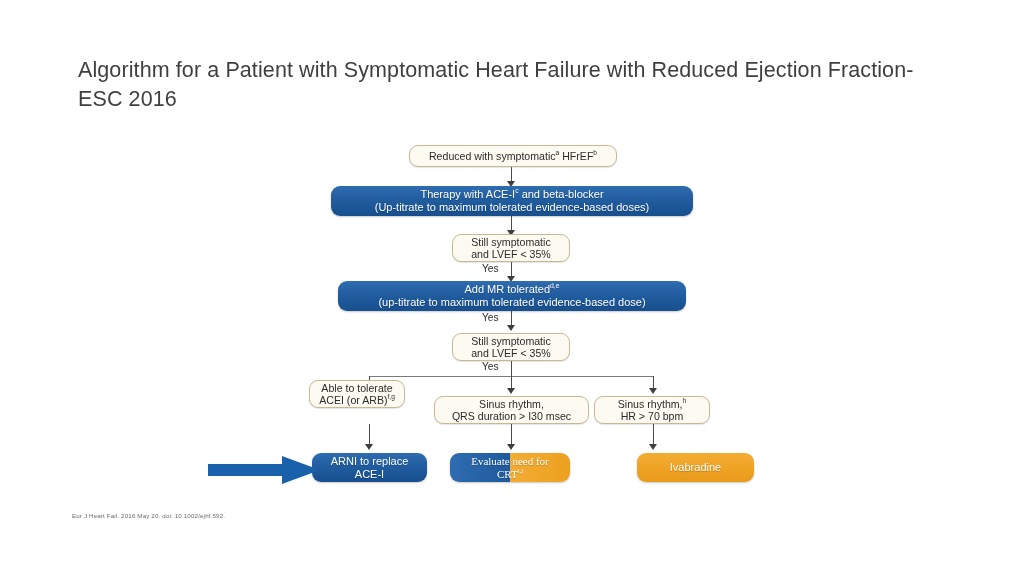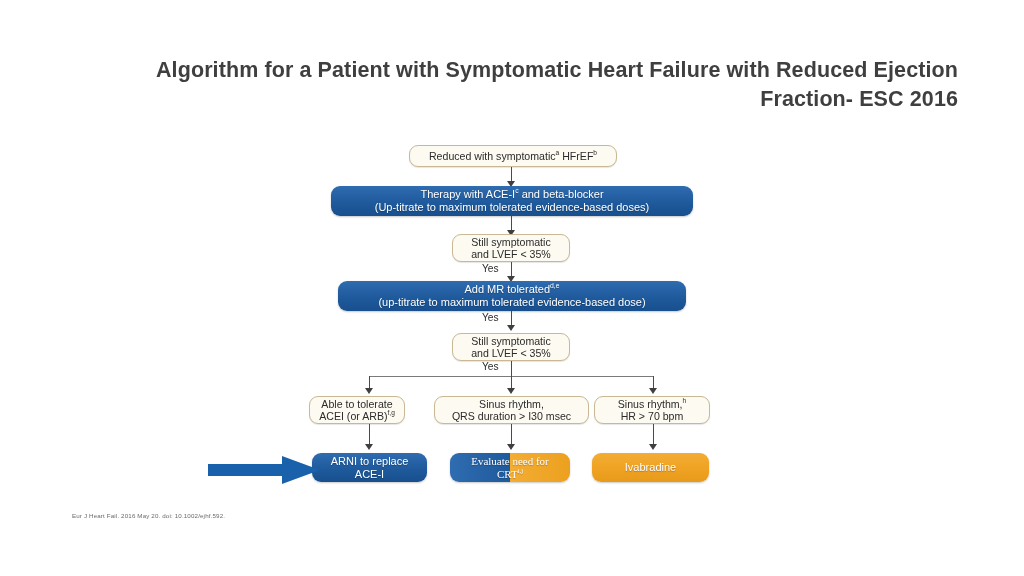--- a/index.html
+++ b/index.html
@@ -25,9 +25,8 @@
     font-size: 21.5px;
     line-height: 1.33;
     color: #3f3f3f;
-    font-weight: 700;
+    font-weight: 400;
     letter-spacing: 0.1px;
-    text-align: right;
   }
 
   

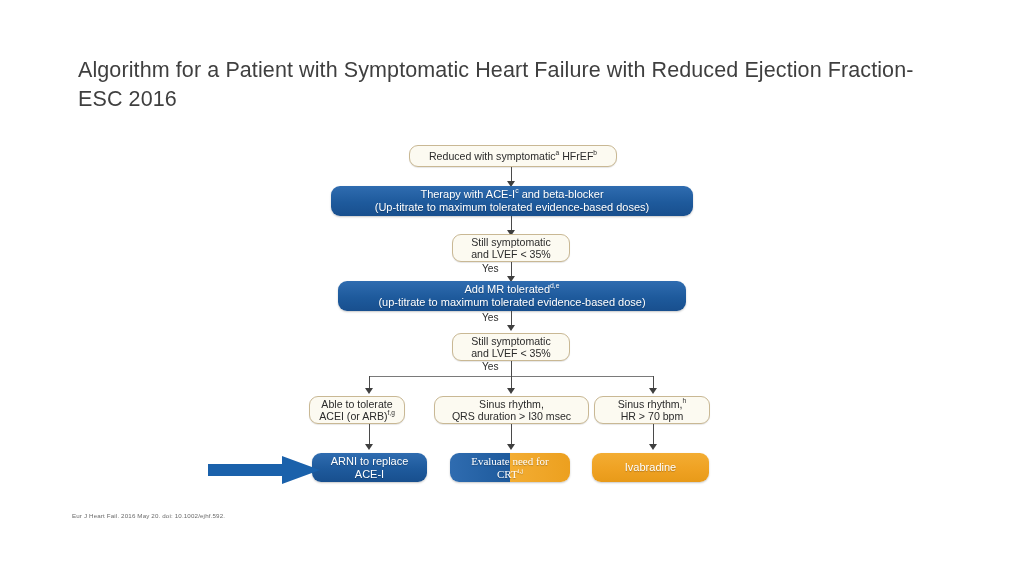--- a/index.html
+++ b/index.html
@@ -238,7 +238,7 @@
   <div class="vline" style="left:653px; top:376px; height:13px;"></div>
   <div class="arrowhead" style="left:649px; top:388px;"></div>
 
-  <div class="node cream" style="left:309px; top:396px; width:96px; height:28px;">
+  <div class="node cream" style="left:309px; top:380px; width:96px; height:28px;">
     <span class="node-text">
       <span>Able to tolerate</span><br>
       <span>ACEI (or ARB)</span><sup>f,g</sup>

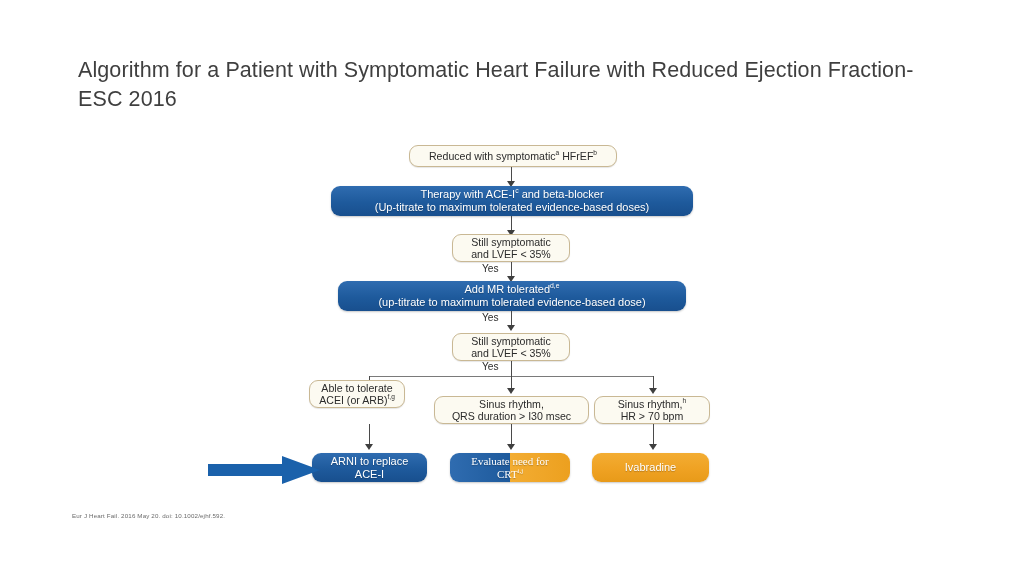--- a/index.html
+++ b/index.html
@@ -101,6 +101,7 @@
     font-size: 11px;
     border: none;
     box-shadow: 0 1px 2px rgba(0,0,0,0.22);
+    margin-left: 45px;
   }
   
   .node.split {

